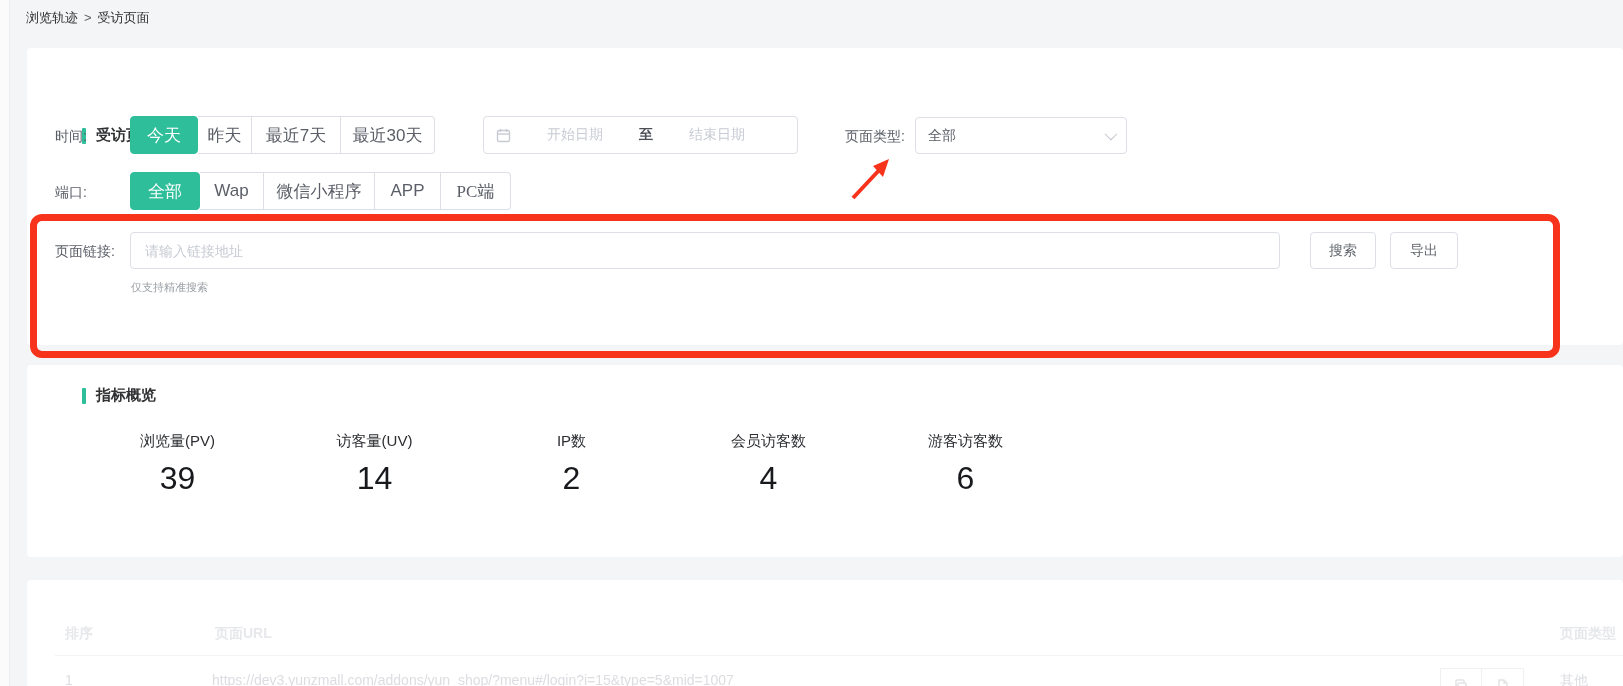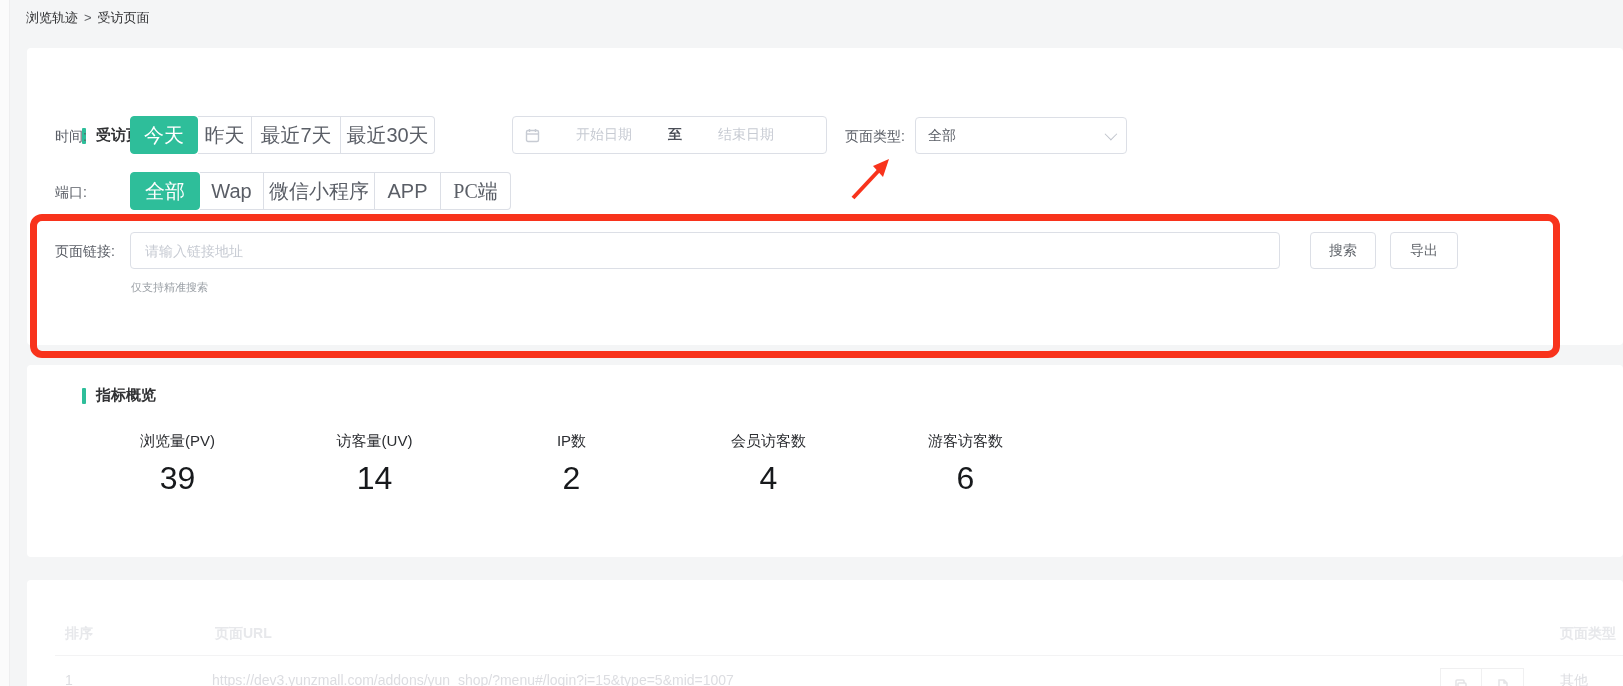--- a/index.html
+++ b/index.html
@@ -35,7 +35,7 @@
   .seg-btn {
     height:38px; display:flex; align-items:center; justify-content:center;
     background:#fff; border:1px solid #dcdfe6; border-left-width:0;
-    font-size:20px; color:#5a5e66; cursor:pointer; white-space:nowrap;
+    font-size:17px; color:#5a5e66; cursor:pointer; white-space:nowrap;
   }
   .seg-btn:first-child { border-left-width:1px; border-radius:4px 0 0 4px; }
   .seg-btn:last-child { border-radius:0 4px 4px 0; }

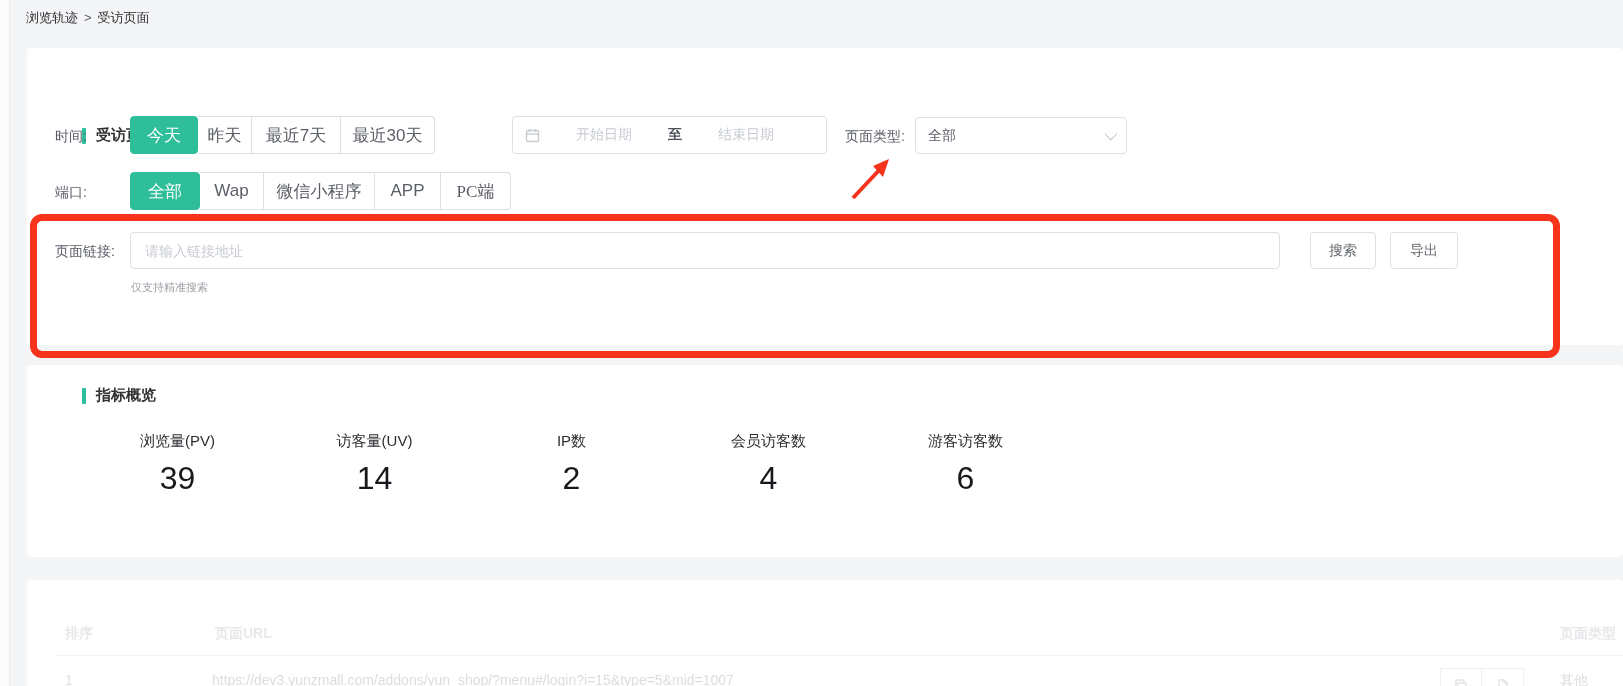--- a/index.html
+++ b/index.html
@@ -43,7 +43,7 @@
     background:#2ebe9a; color:#fff; border-color:#2ebe9a; border-radius:4px;
   }
   .date-range {
-    position:absolute; left:485px; top:116px; width:315px; height:38px;
+    position:absolute; left:456px; top:116px; width:315px; height:38px;
     border:1px solid #dcdfe6; border-radius:4px; background:#fff;
     display:flex; align-items:center; padding:0 12px; gap:10px;
   }

